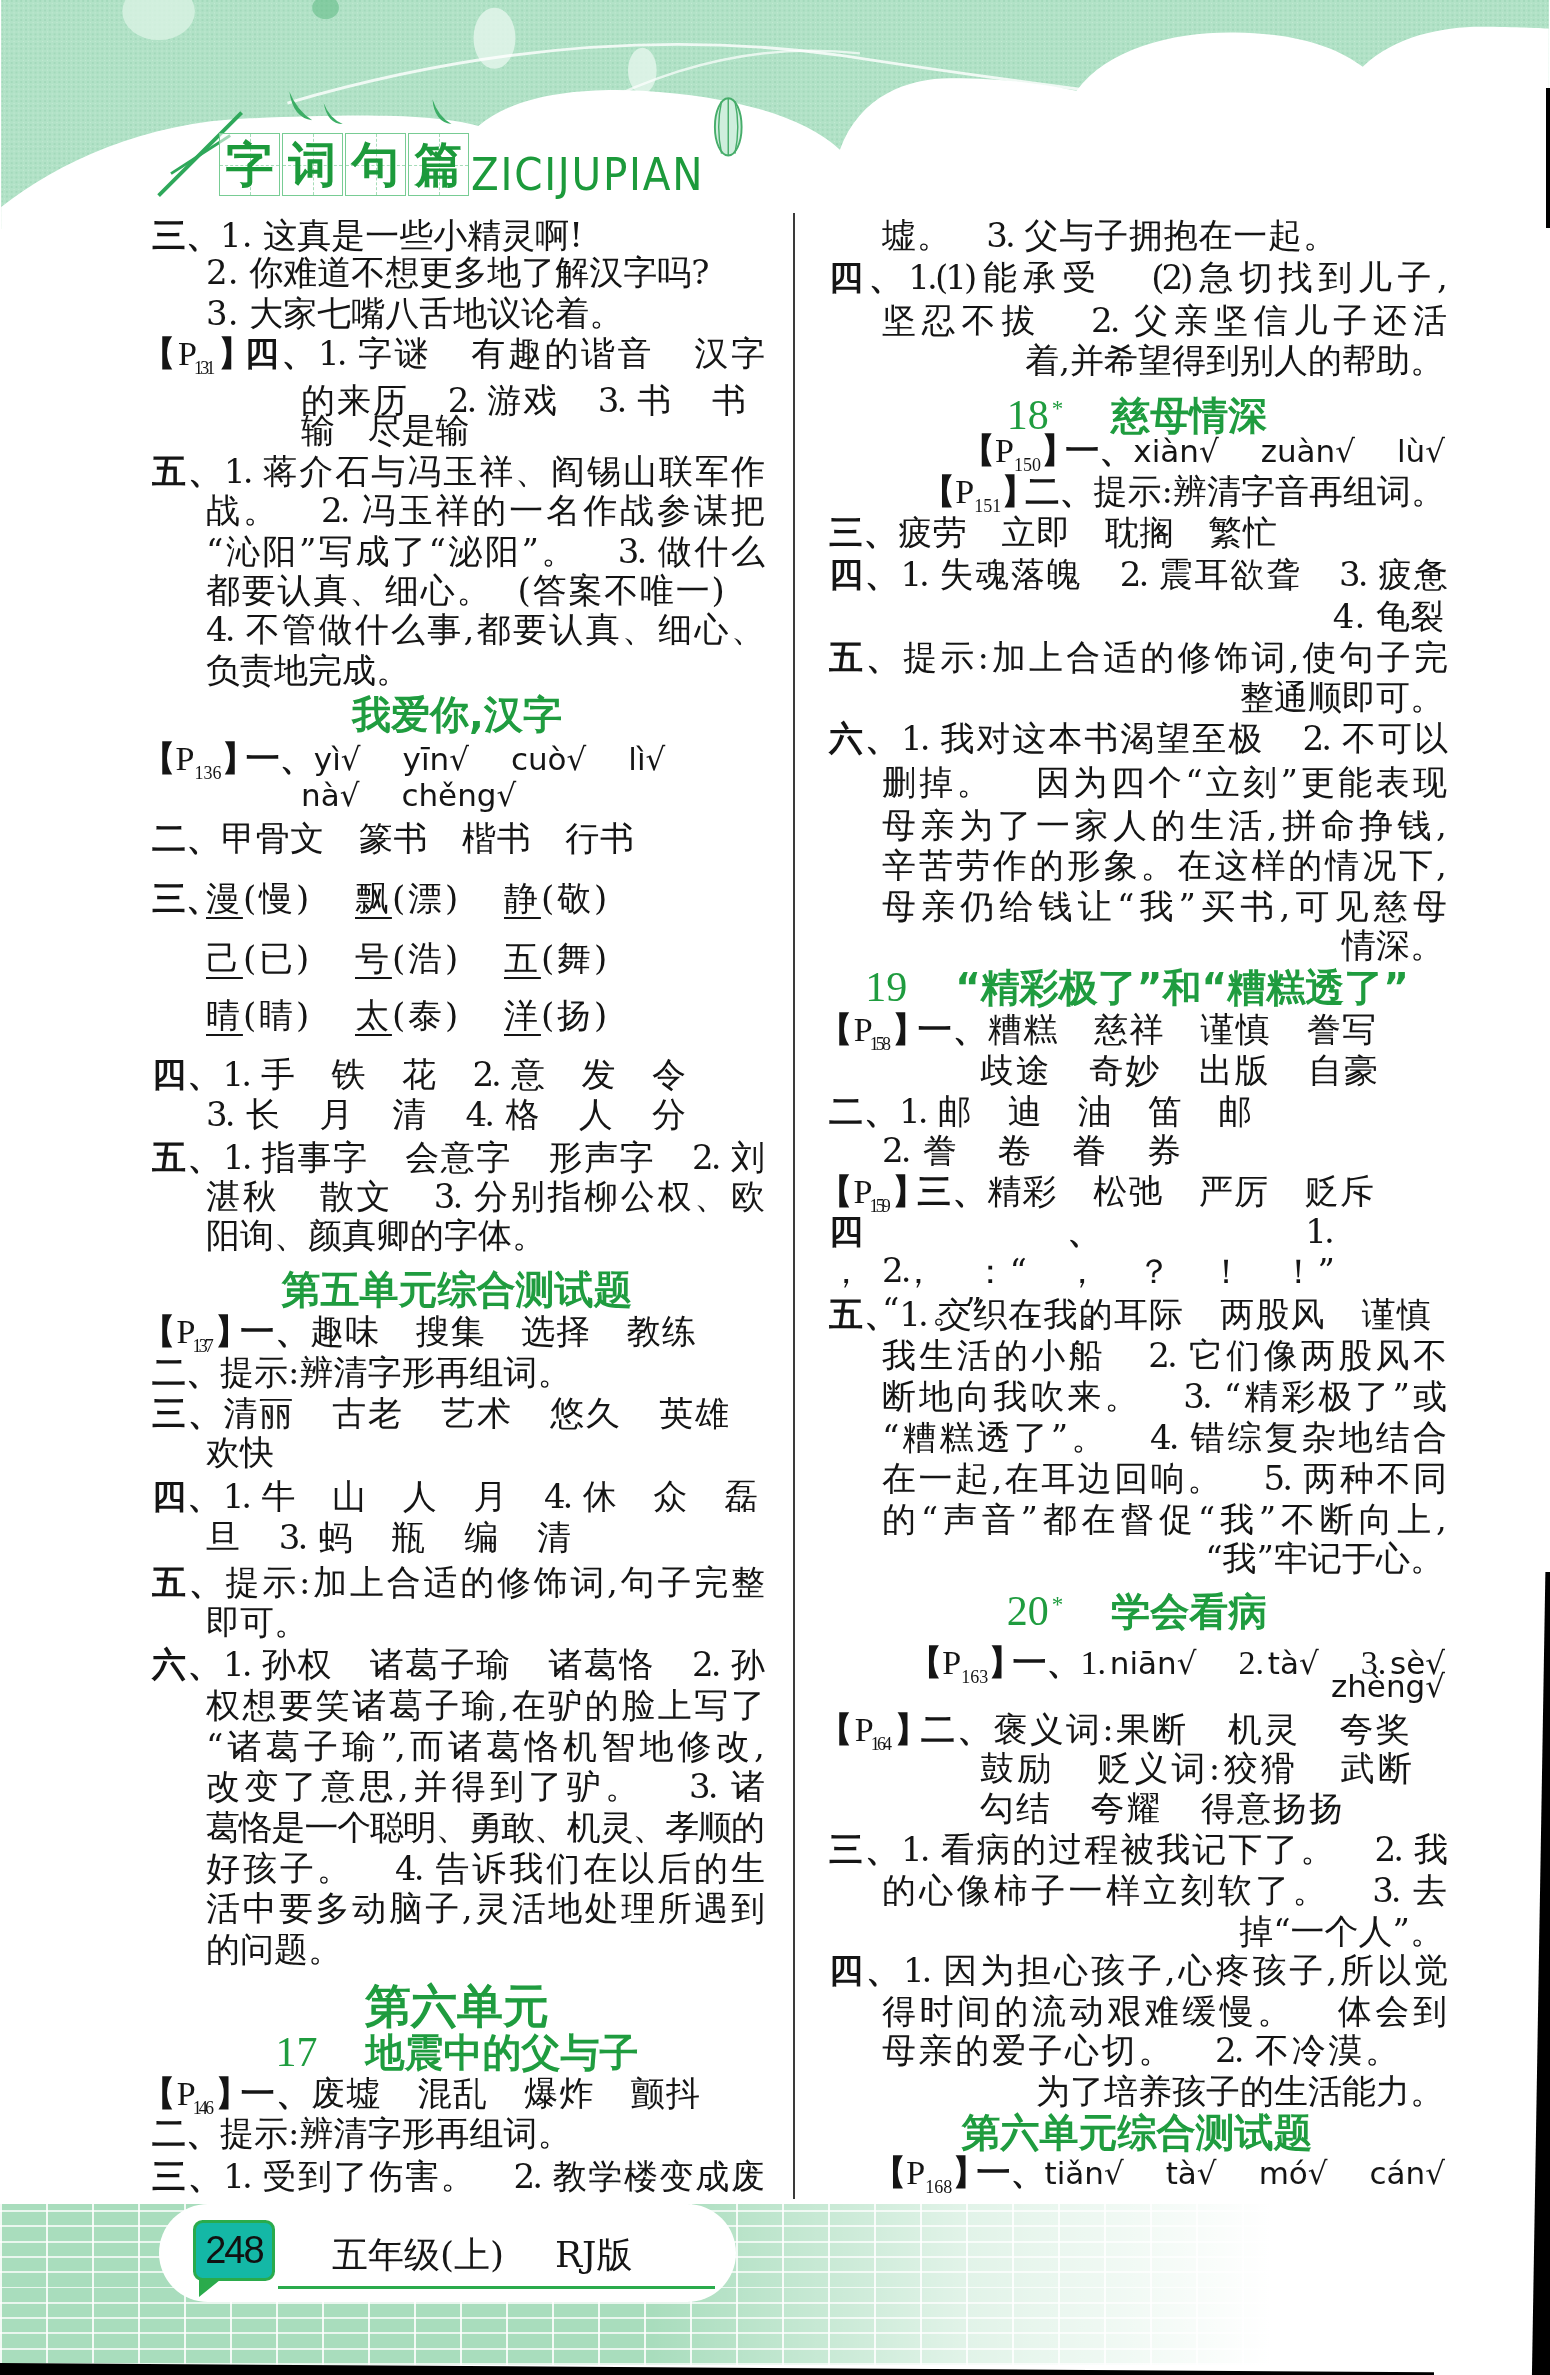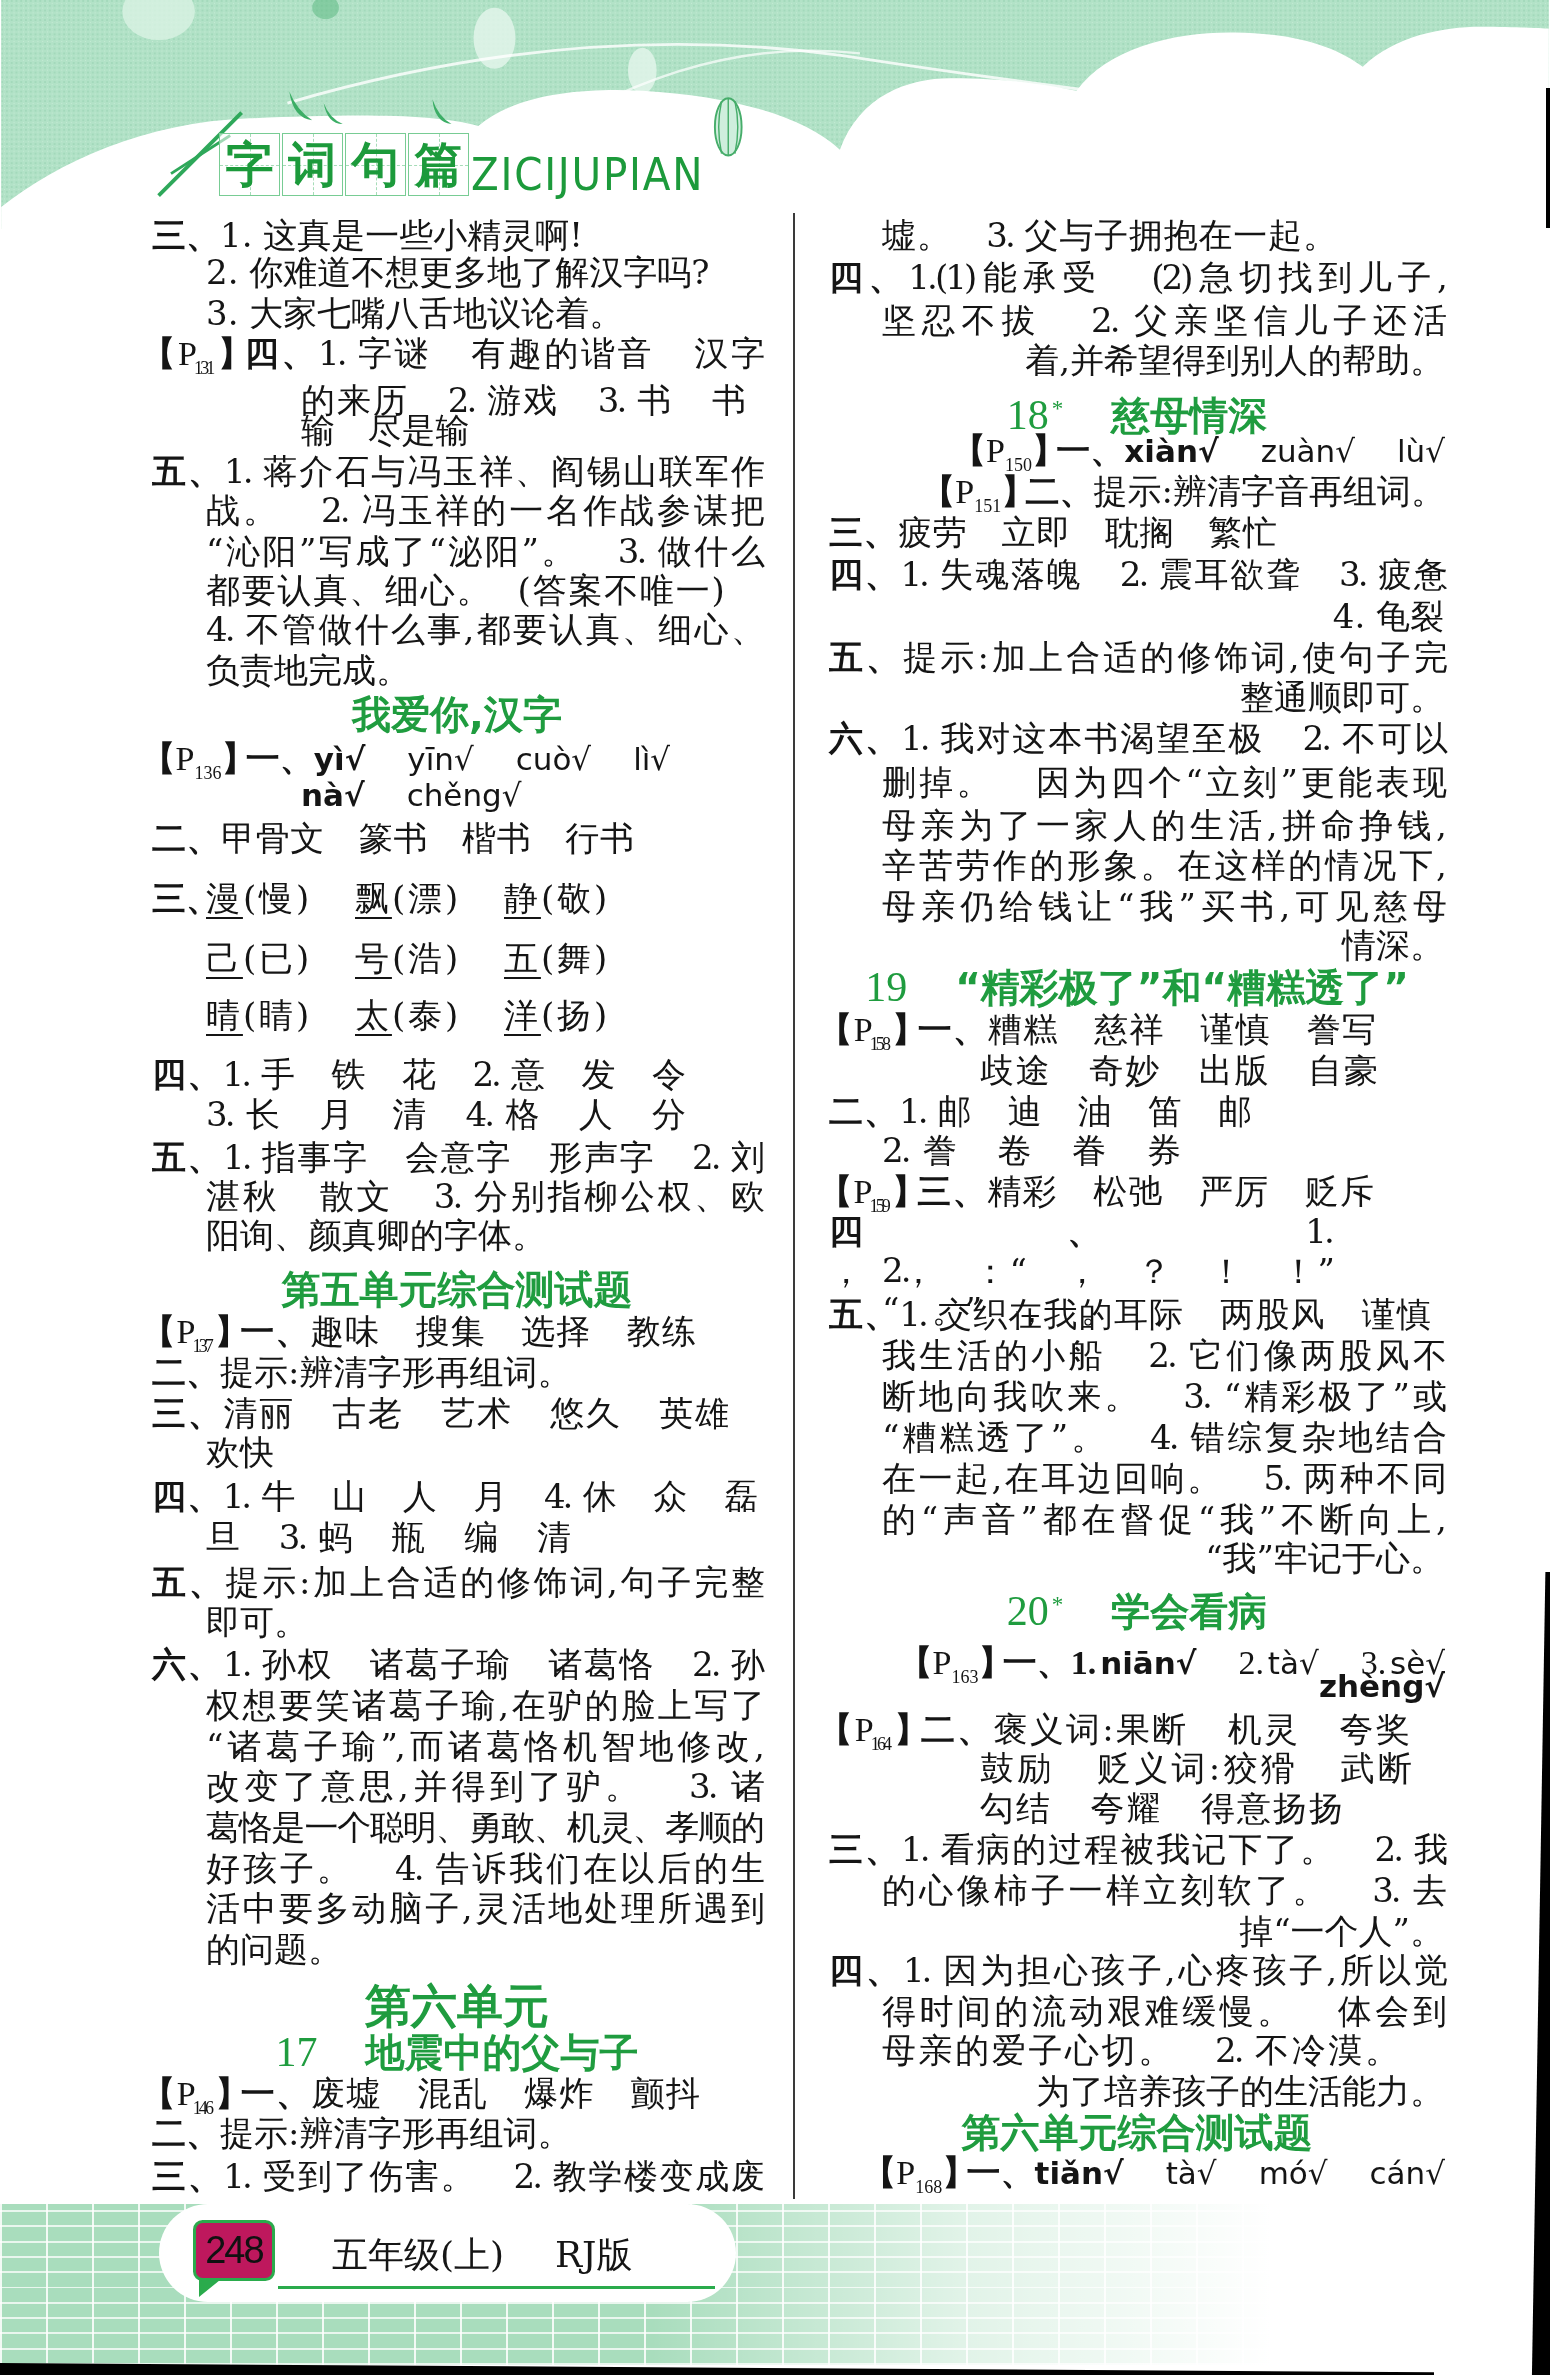--- a/index.html
+++ b/index.html
@@ -31,7 +31,7 @@
   .ref .p { font-family:"Liberation Serif",serif; }
   .ref sub { font-size:18px; vertical-align:-8.6px; line-height:0; font-family:"Liberation Serif",serif; }
   .py { font-family:"DejaVu Sans",sans-serif; font-size:31px; margin-left:42px; }
-  .py.first { margin-left:0;font-weight:bold; }
+  .py.first { margin-left:0; }
   .pn { font-family:"Liberation Serif",serif; font-size:34px; margin-right:3.8px; }
   .pair { position:absolute; top:0; letter-spacing:2.9px; }
   .pair u { text-decoration:underline; text-decoration-thickness:1.9px; text-underline-offset:6.7px; }

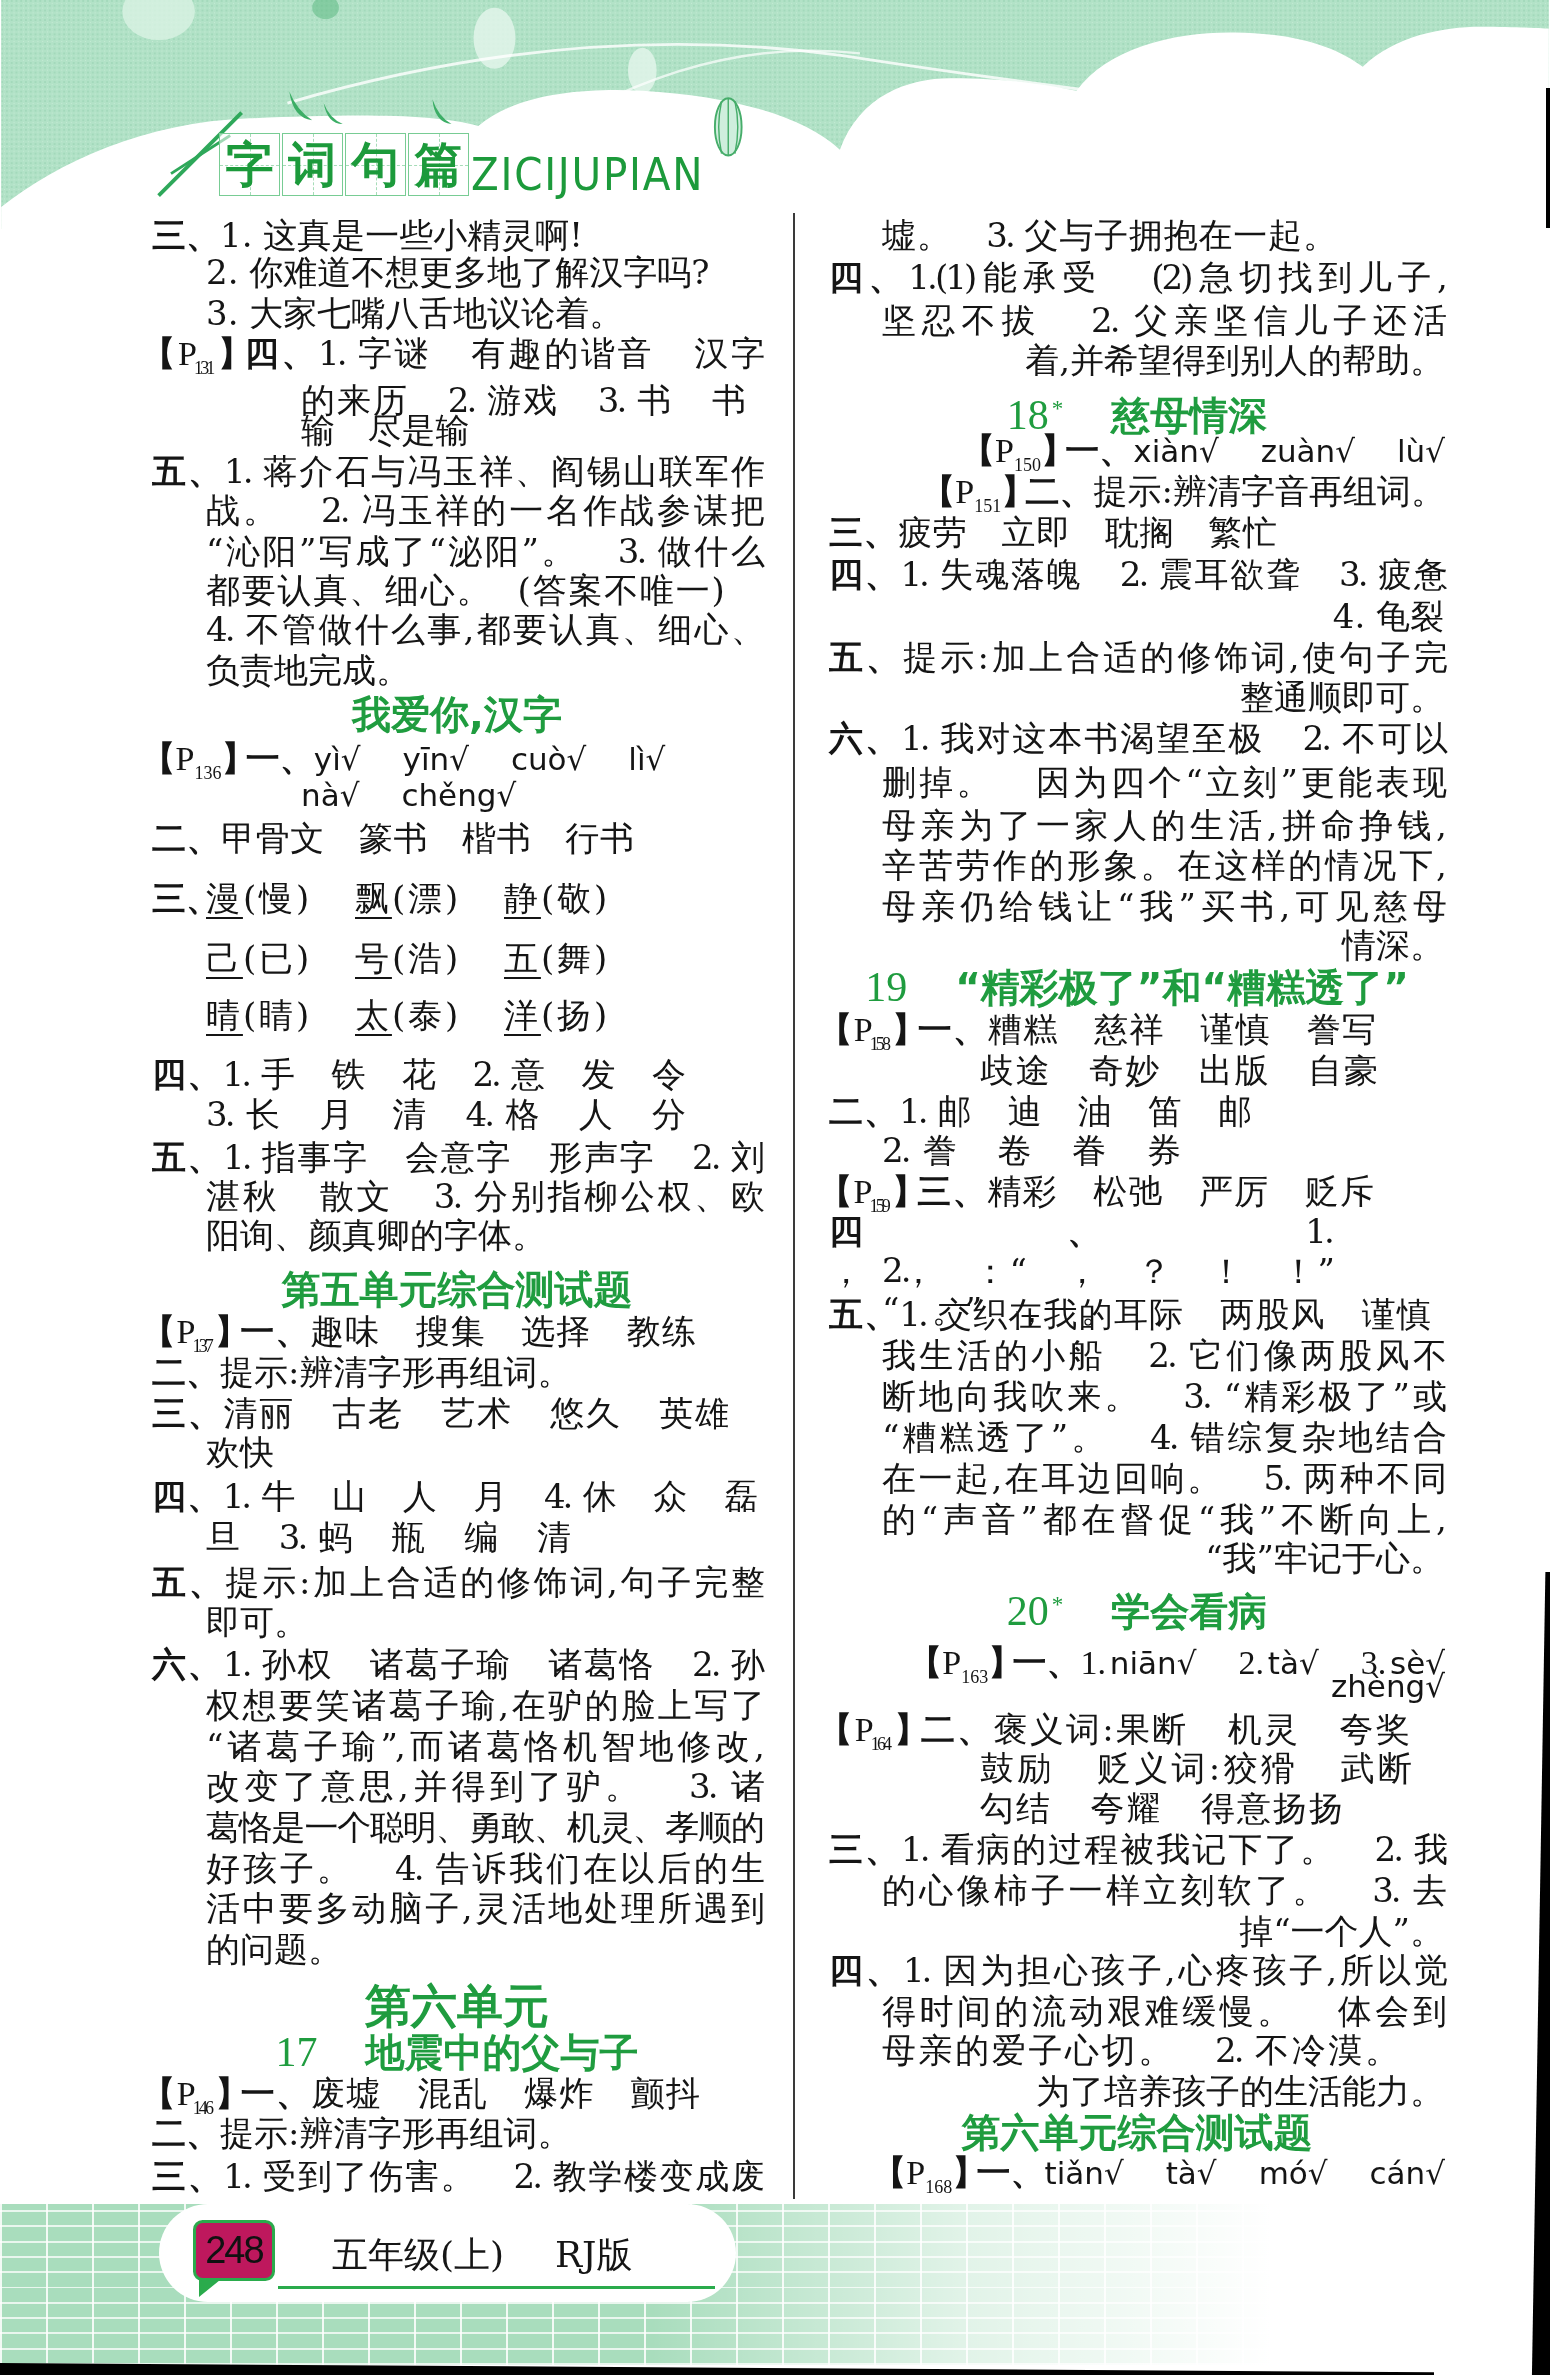--- a/index.html
+++ b/index.html
@@ -49,7 +49,7 @@
                background:linear-gradient(90deg, rgba(255,255,255,0) 0%, rgba(255,255,255,0) 42%, rgba(255,255,255,.65) 62%, #fff 82%); }
   .foot-band { position:absolute; left:159px; top:2204px; width:577px; height:98px; border-radius:49px; background:#fff; }
   .page-box { position:absolute; left:193px; top:2220px; width:76px; height:55px; border:3.8px solid #2aab4c;
-              border-radius:9.6px; background:#be185d; font-family:"Liberation Sans",sans-serif; font-size:38px;
+              border-radius:9.6px; background:#14b8a6; font-family:"Liberation Sans",sans-serif; font-size:38px;
               line-height:55px; text-align:center; color:#111; letter-spacing:-1.9px; }
   .page-tail { position:absolute; left:199px; top:2280px; width:21px; height:17px; background:#2aab4c;
                clip-path:polygon(0 0, 100% 0, 0 100%); }

